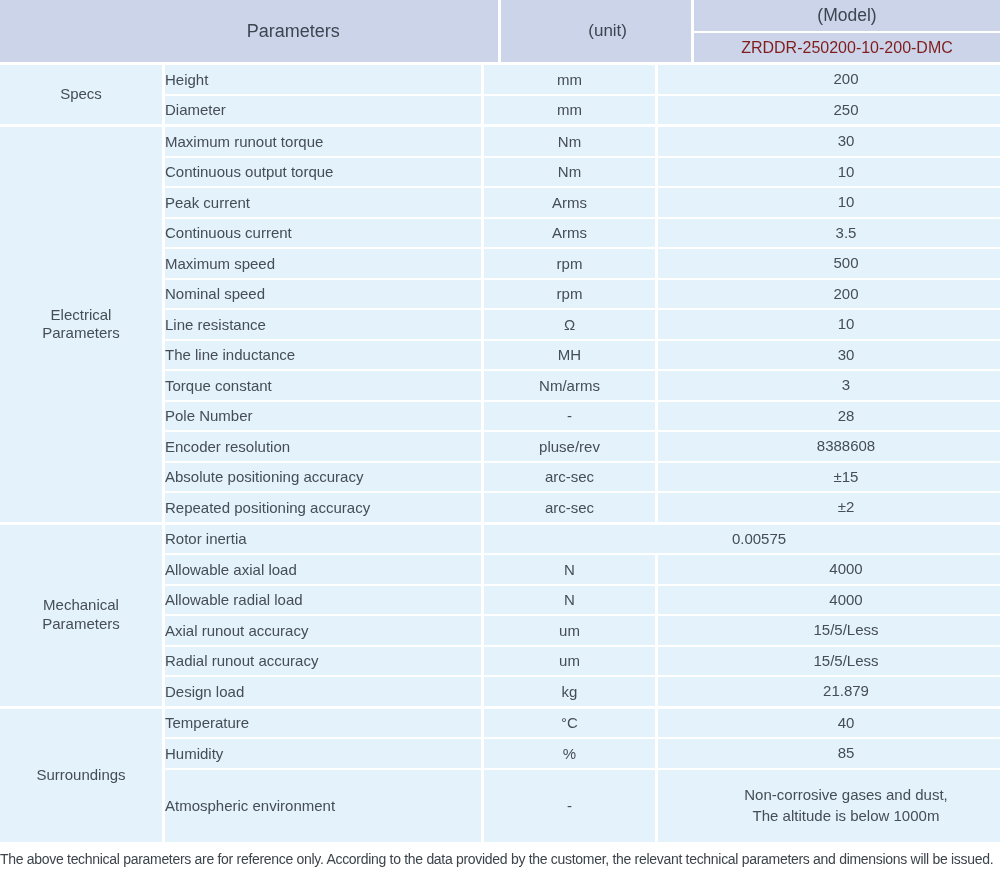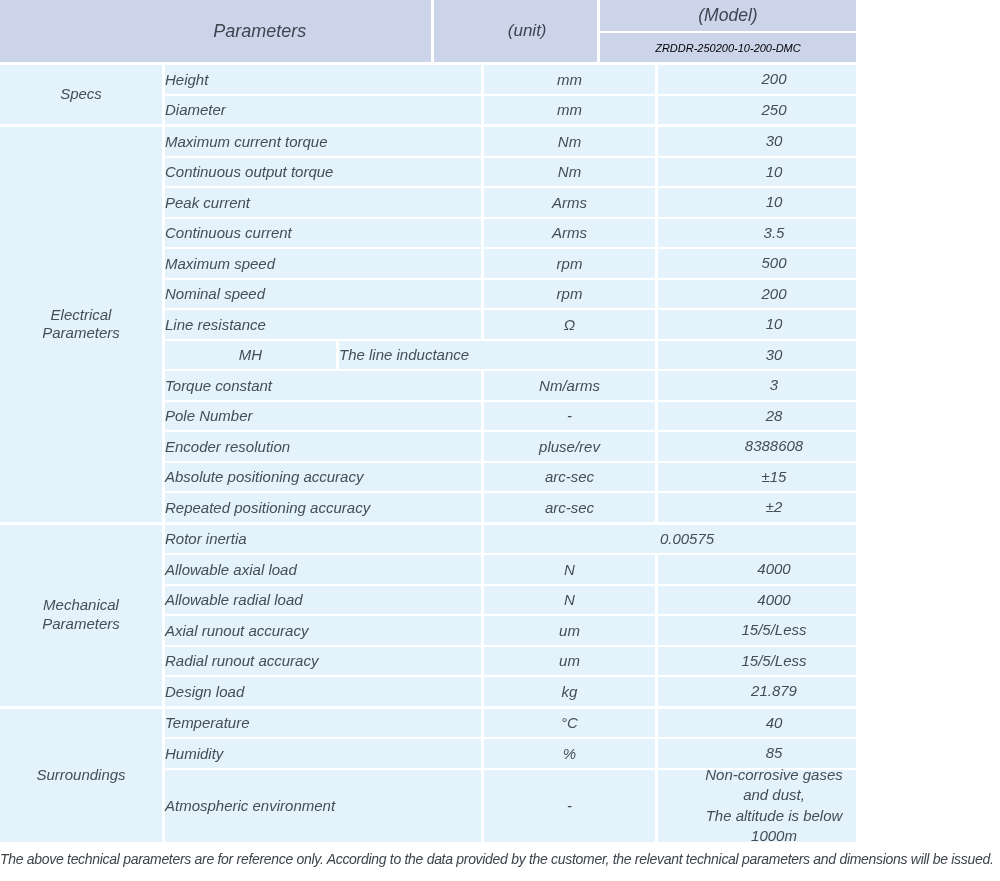--- a/index.html
+++ b/index.html
@@ -8,7 +8,7 @@
     font-family:"Liberation Sans","DejaVu Sans",sans-serif;
     color:#454d56;overflow:hidden;
   }
-  .wrap{width:856px;font-style:italic;}
+  .wrap{width:1000px;}
 
   
   .hdr{display:flex;height:62px;margin-bottom:3px;}

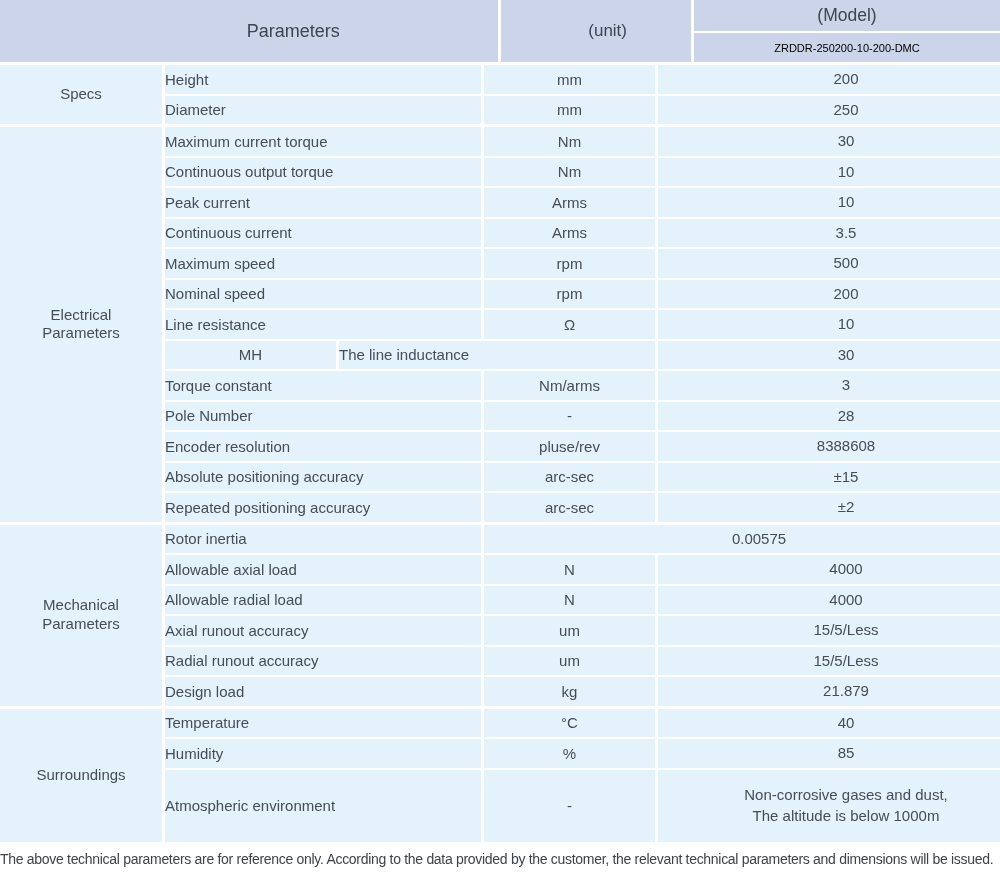--- a/index.html
+++ b/index.html
@@ -29,7 +29,7 @@
   }
   .h-model-bot{
     height:29px;background:#ccd4ea;
-    display:flex;align-items:center;justify-content:center;font-size:11px;color:#000000;
+    display:flex;align-items:center;justify-content:center;font-size:16px;color:#7f1d1d;
   }
 
   

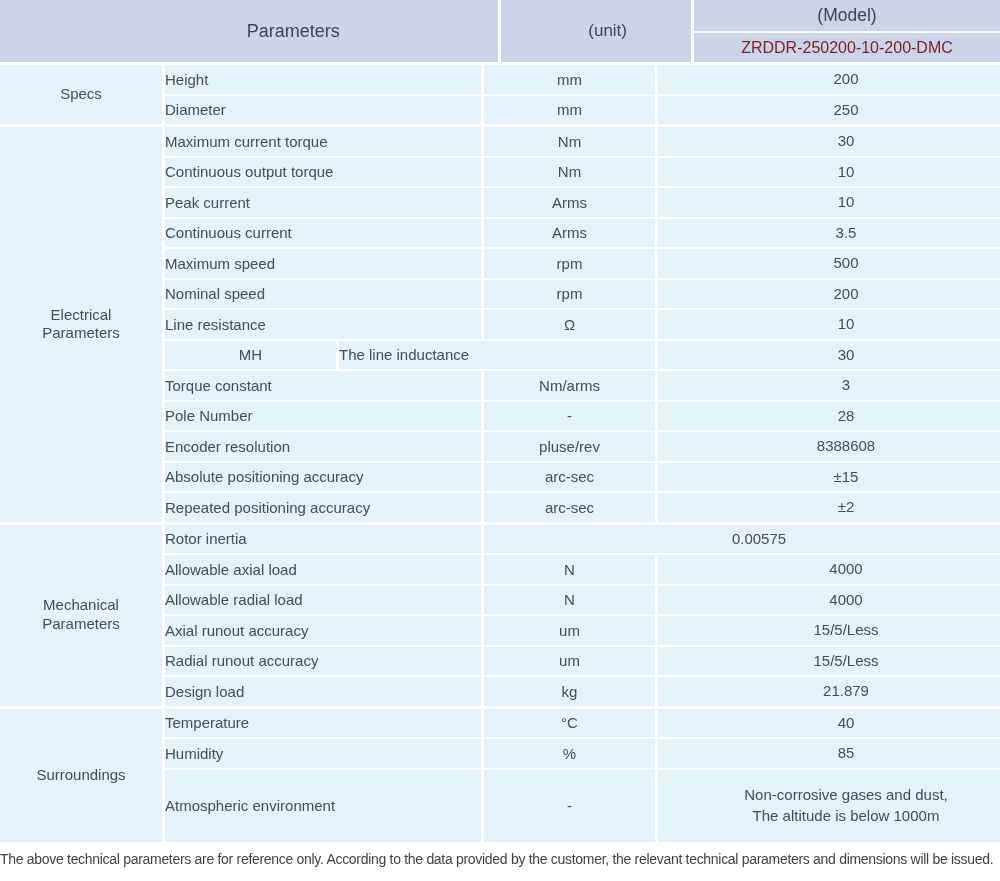--- a/index.html
+++ b/index.html
@@ -89,7 +89,7 @@
 Parameters</div>
         <div class="rows">
           <div class="row">
-            <div class="cell param">Maximum current torque</div>
+            <div class="cell param">Maximum runout torque</div>
             <div class="cell unit">Nm</div>
             <div class="cell value">30</div>
           </div>

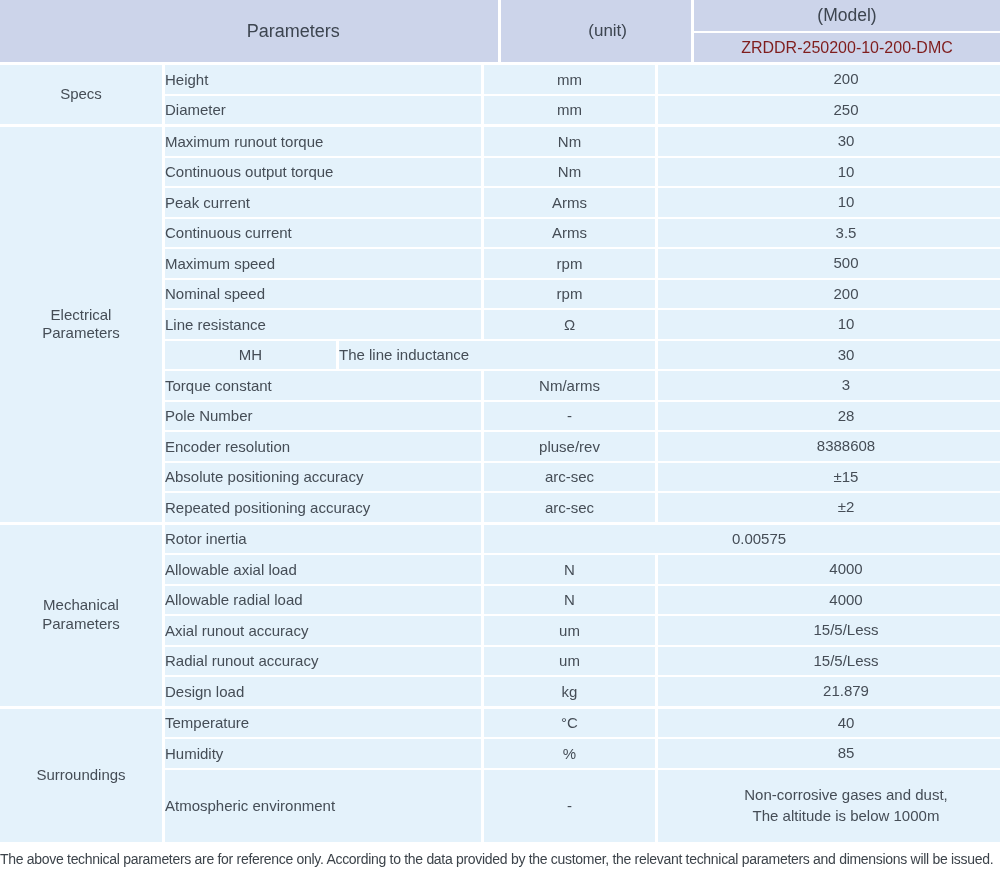--- a/index.html
+++ b/index.html
@@ -124,8 +124,8 @@
             <div class="cell value">10</div>
           </div>
           <div class="row">
+            <div class="cell param">The line inductance</div>
             <div class="cell unit">MH</div>
-            <div class="cell param">The line inductance</div>
             <div class="cell value">30</div>
           </div>
           <div class="row">

